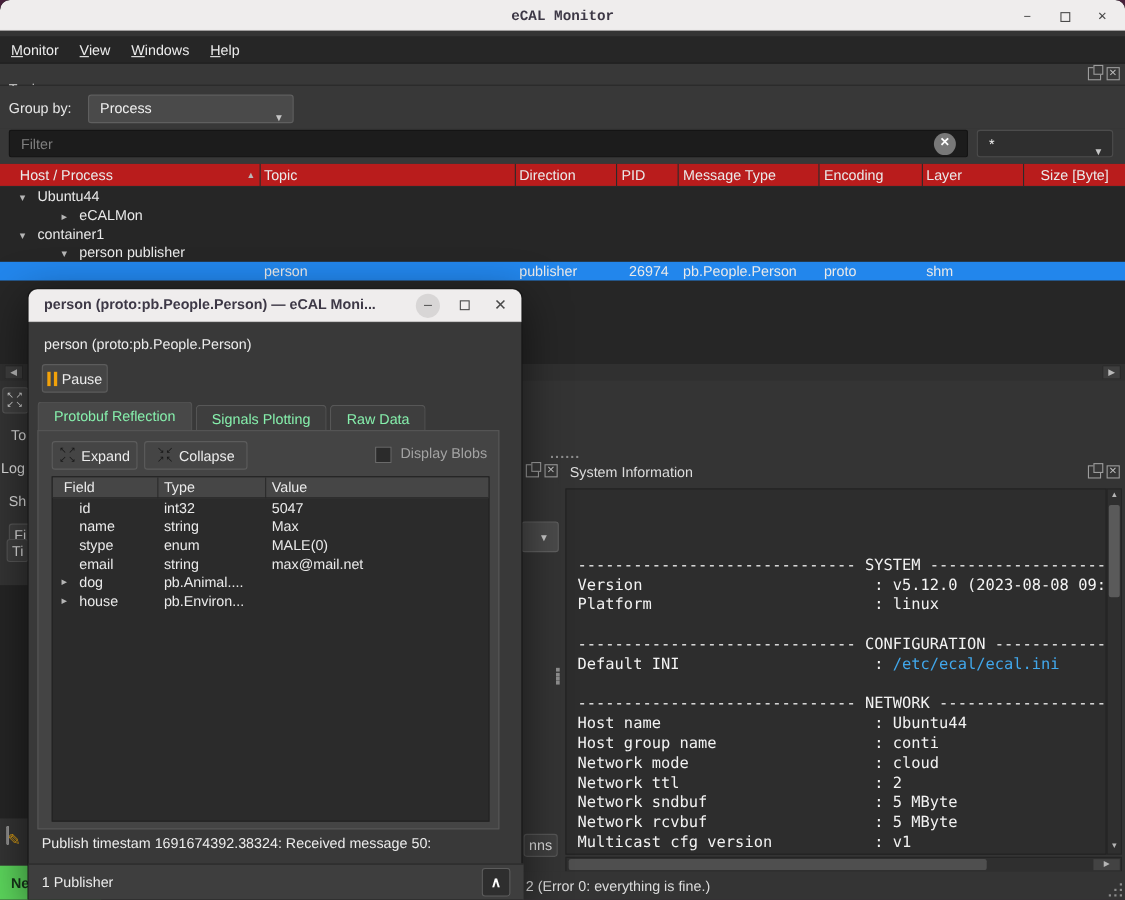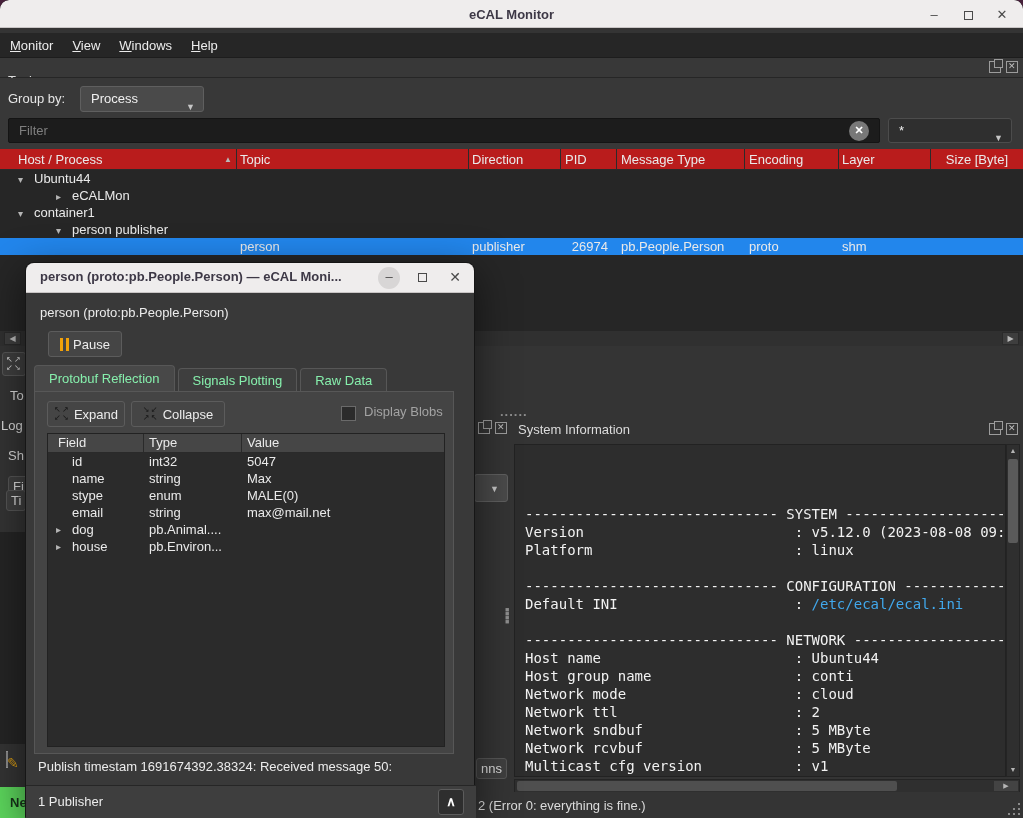--- a/index.html
+++ b/index.html
@@ -8,7 +8,7 @@
   #window { position:absolute; left:0; top:0; width:1023px; height:818px; background:#343434; border-radius:9px 9px 0 0; overflow:hidden; }
 
   
-  .titlebar { position:absolute; left:0; top:0; width:100%; height:28px; background:#efeded; border-bottom:1px solid #c9c5c5; border-radius:9px 9px 0 0; }
+  .titlebar { position:absolute; left:0; top:0; width:100%; height:28px; background:#efeded; border-bottom:1px solid #c9c5c5; border-radius:9px 9px 0 0;font-family:Liberation Mono, monospace; }
   .titlebar .title { position:absolute; left:0; right:0; top:7px; text-align:center; font-weight:bold; color:#3d3846; }
   .winbtn { position:absolute; top:5px; width:22px; height:22px; border-radius:50%; text-align:center; line-height:20px; color:#4a4a4a; font-size:13px; }
   .winbtn.min { right:78px; } .winbtn.max { right:44px; } .winbtn.close { right:10px; }

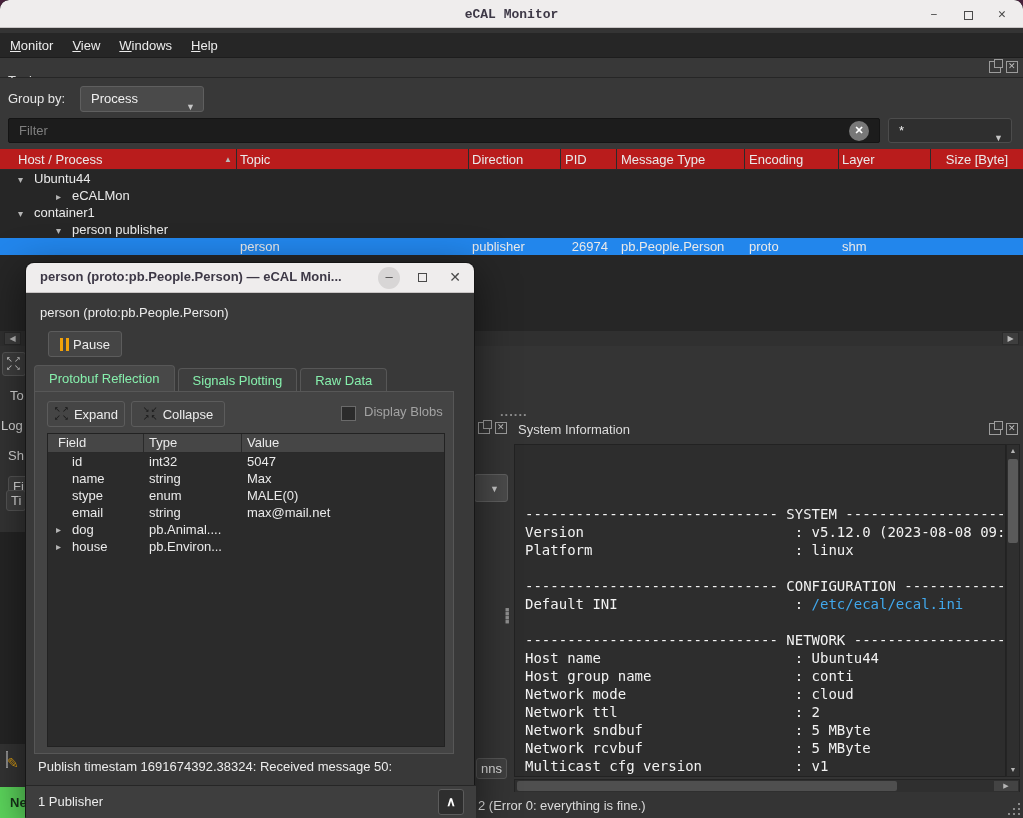--- a/index.html
+++ b/index.html
@@ -31,7 +31,7 @@
   .groupby-label { position:absolute; left:8px; top:13px; color:#e6e6e6; }
   .combo { position:absolute; background:#4a4a4a; border:1px solid #5f5f5f; border-radius:3px; color:#f0f0f0; }
   .combo .arrow { position:absolute; right:8px; top:50%; margin-top:-4px; font-size:9px; color:#c6c6c6; }
-  #groupby-combo { left:80px; top:86px; width:124px; height:26px; line-height:24px; padding-left:10px; }
+  #groupby-combo { left:80px; top:86px; width:187px; height:26px; line-height:24px; padding-left:10px; }
   .filter-row { position:absolute; left:0; top:117px; width:100%; height:32px; background:#383838; }
   #filter-input { position:absolute; left:8px; top:1px; width:872px; height:25px; background:#1c1c1c; border:1px solid #141414; border-radius:2px; color:#e6e6e6; padding:0 30px 0 10px; font-family:"Liberation Sans",sans-serif; font-size:13px; }
   #filter-input::placeholder { color:#7f7f7f; }

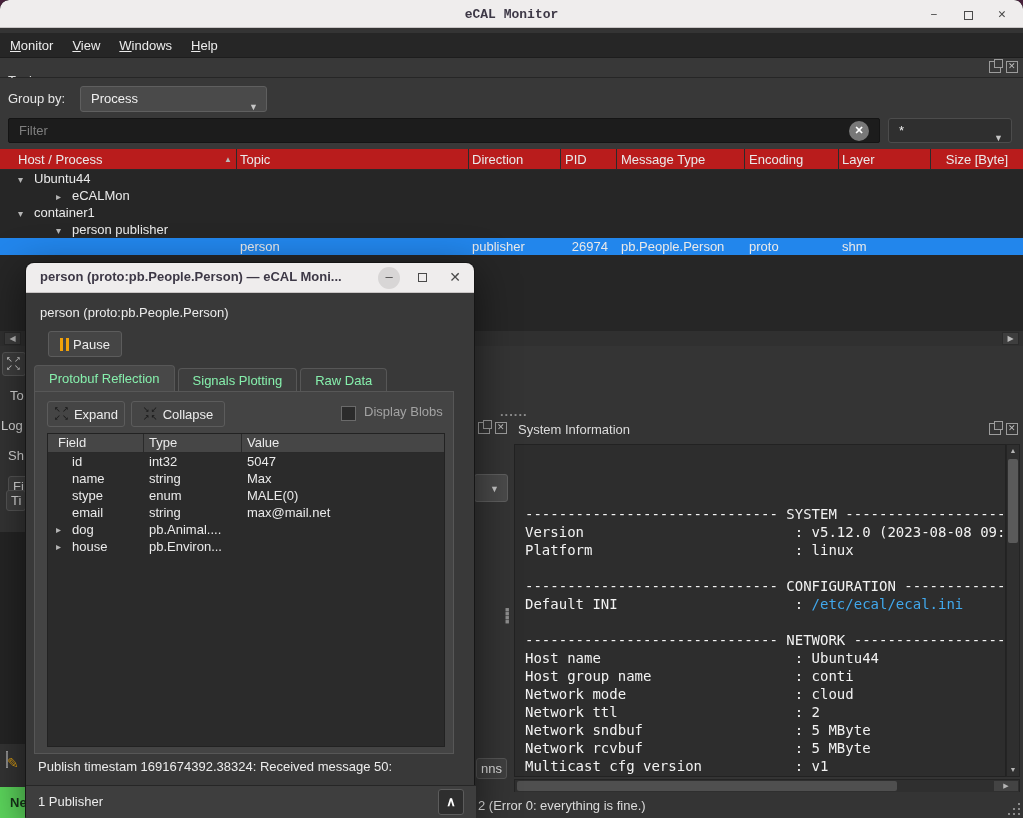--- a/index.html
+++ b/index.html
@@ -105,7 +105,7 @@
   .dlg-btn .sq { display:inline-block; width:9px; height:9px; border:1px solid #4a4a4a; margin-top:6px; }
   .dlg-header { position:absolute; left:14px; top:42px; color:#ececec; }
   .btn { background:#454545; border:1px solid #5c5c5c; border-radius:3px; color:#ececec; display:flex; align-items:center; justify-content:center; gap:4px; }
-  #pause-btn { position:absolute; left:22px; top:68px; width:74px; height:26px; }
+  #pause-btn { position:absolute; left:12px; top:68px; width:60px; height:26px; }
   .pause-ic { display:inline-block; width:9px; height:13px; border-left:3px solid #f2a20a; border-right:3px solid #f2a20a; }
   .tabs { position:absolute; left:8px; top:102px; height:27px; display:flex; align-items:flex-end; }
   .tab { height:24px; line-height:23px; padding:0 14px; background:#3e3e3e; border:1px solid #575757; border-bottom:none; border-radius:4px 4px 0 0; margin-right:3px; color:#86efac; }

